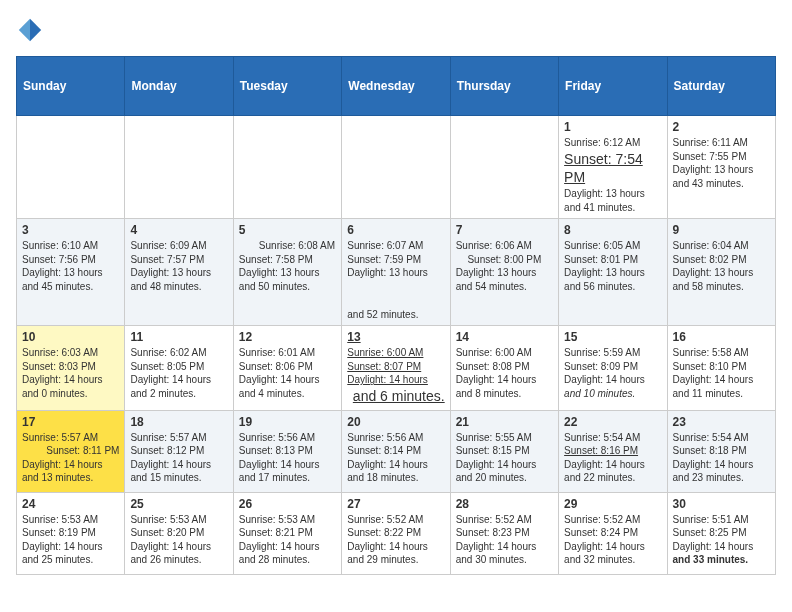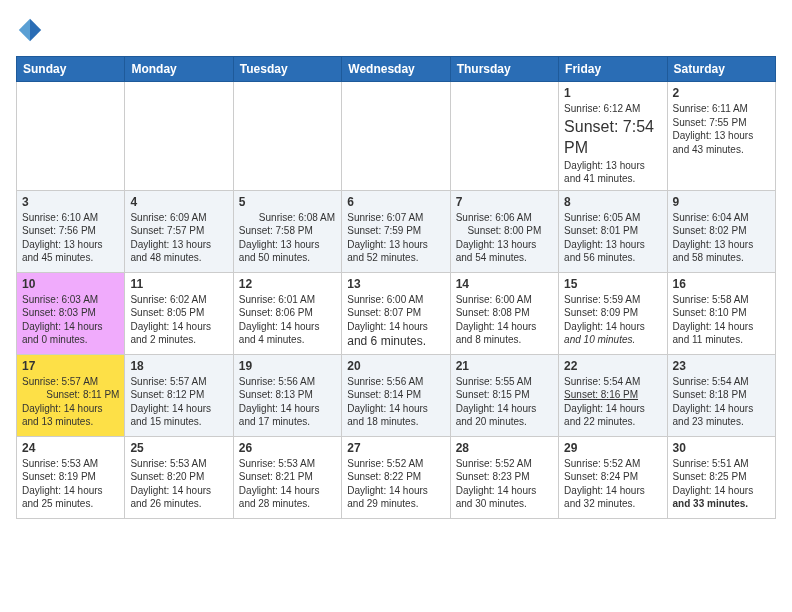--- a/index.html
+++ b/index.html
@@ -61,7 +61,7 @@
       background: #2a6db5;
       color: #fff;
       text-align: left;
-      padding: 5px 6px;
+      padding: 22px 6px;
       font-size: 12px;
       font-weight: bold;
       border: 1px solid #1e5a9a;

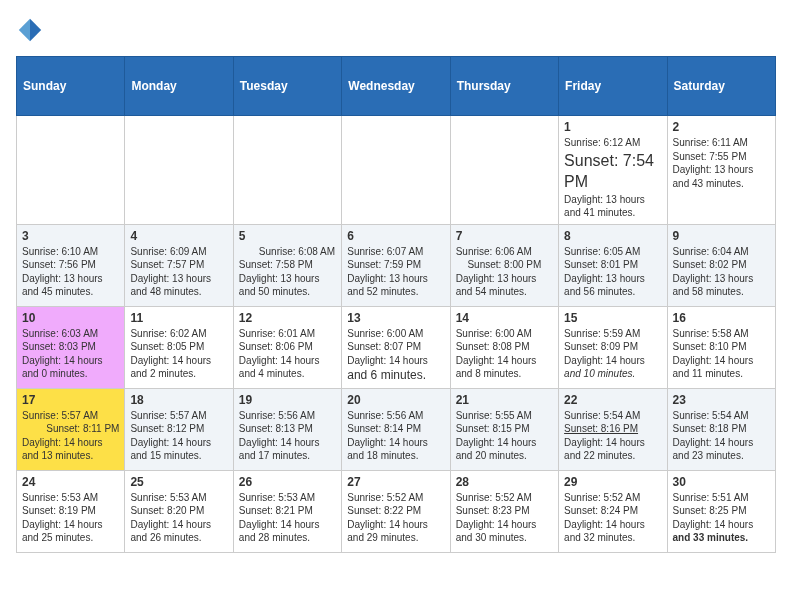--- a/index.html
+++ b/index.html
@@ -133,7 +133,7 @@
         <td style="background: rgb(255, 255, 255);">
           <span class="day-number">1</span>
           <div style="font-size: 10px; line-height: 1.35;">Sunrise: 6:12 AM</div>
-          <div style="font-size: 16px; line-height: 1.35;">Sunset: 7:54 PM</div>
+          <div style="font-size: 14px; line-height: 1.35; text-decoration: underline;">Sunset: 7:54 PM</div>
           <div style="font-size: 10px; line-height: 1.35;">Daylight: 13 hours</div>
           <div style="font-size: 10px; line-height: 1.35;">and 41 minutes.</div>
         </td>

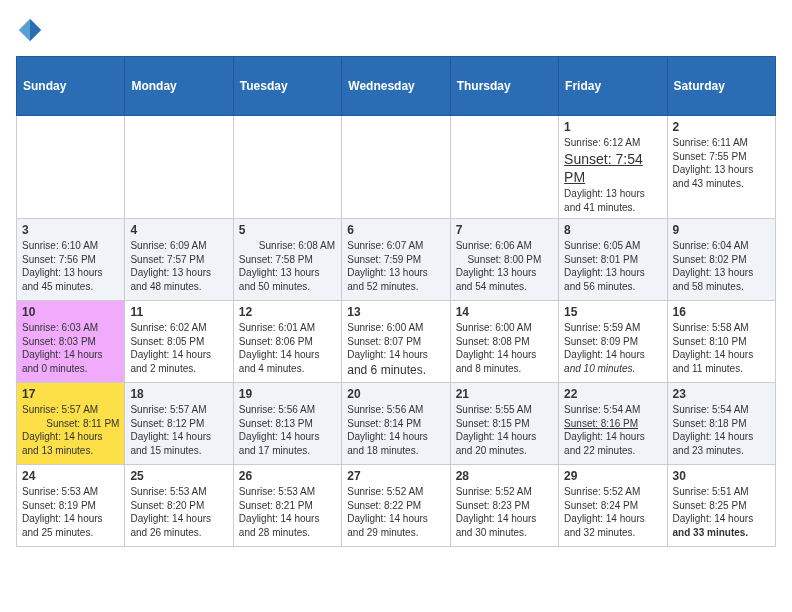--- a/index.html
+++ b/index.html
@@ -172,7 +172,7 @@
           <div style="font-size: 10px; line-height: 1.35;">Sunrise: 6:07 AM</div>
           <div style="font-size: 10px; line-height: 1.35;">Sunset: 7:59 PM</div>
           <div style="font-size: 10px; line-height: 1.35;">Daylight: 13 hours</div>
-          <div style="font-size: 10px; line-height: 1.35;">and 52 minutes.</div>
+          <div style="font-size: 10px; line-height: 1.35; margin-top: 28px;">and 52 minutes.</div>
         </td>
         <td style="background: rgb(240, 244, 248);">
           <span class="day-number">7</span>

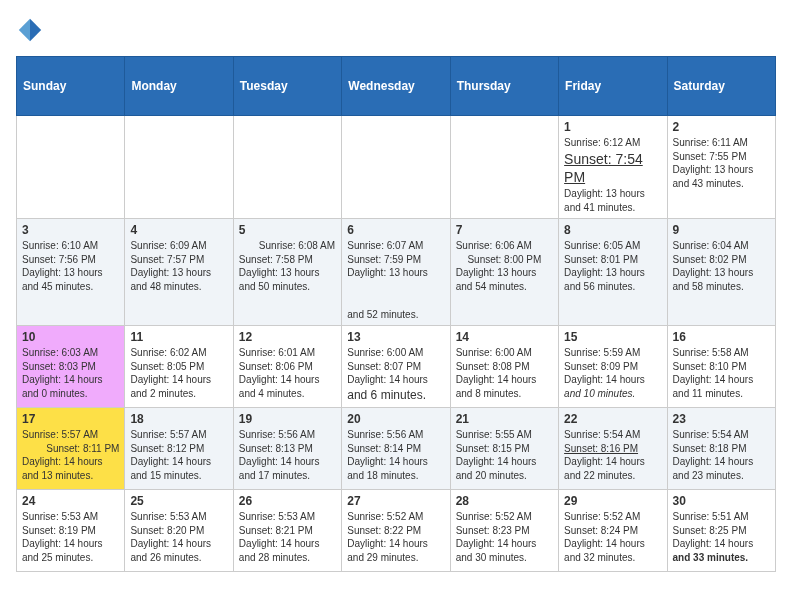--- a/index.html
+++ b/index.html
@@ -197,7 +197,7 @@
         </td>
       </tr>
       <tr>
-        <td style="background: #f0abfc;">
+        <td style="background: #fef9c3;">
           <span class="day-number">10</span>
           <div style="font-size: 10px; line-height: 1.35;">Sunrise: 6:03 AM</div>
           <div style="font-size: 10px; line-height: 1.35;">Sunset: 8:03 PM</div>

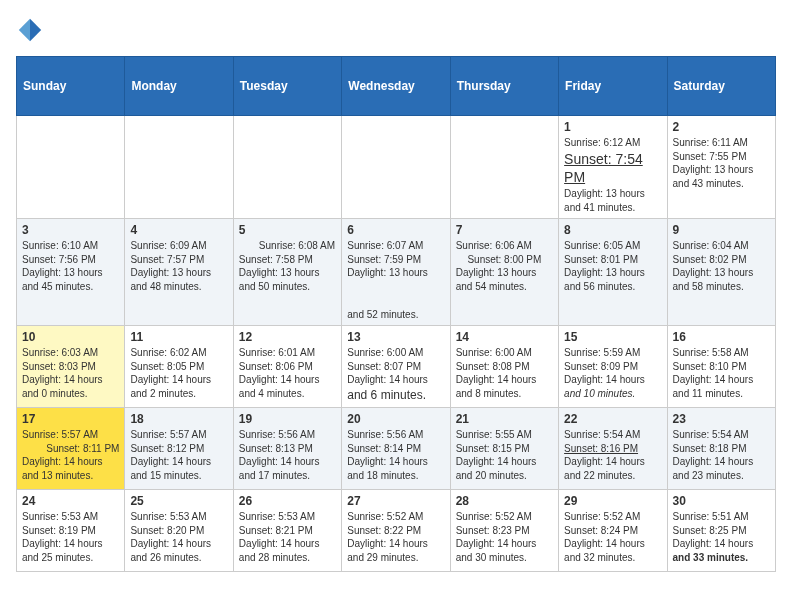--- a/index.html
+++ b/index.html
@@ -218,7 +218,7 @@
           <div style="font-size: 10px; line-height: 1.35;">Daylight: 14 hours</div>
           <div style="font-size: 10px; line-height: 1.35;">and 4 minutes.</div>
         </td>
-        <td style="background: rgb(255, 255, 255);">
+        <td style="background: rgb(255, 255, 255); text-decoration: underline;">
           <span class="day-number">13</span>
           <div style="font-size: 10px; line-height: 1.35;">Sunrise: 6:00 AM</div>
           <div style="font-size: 10px; line-height: 1.35;">Sunset: 8:07 PM</div>

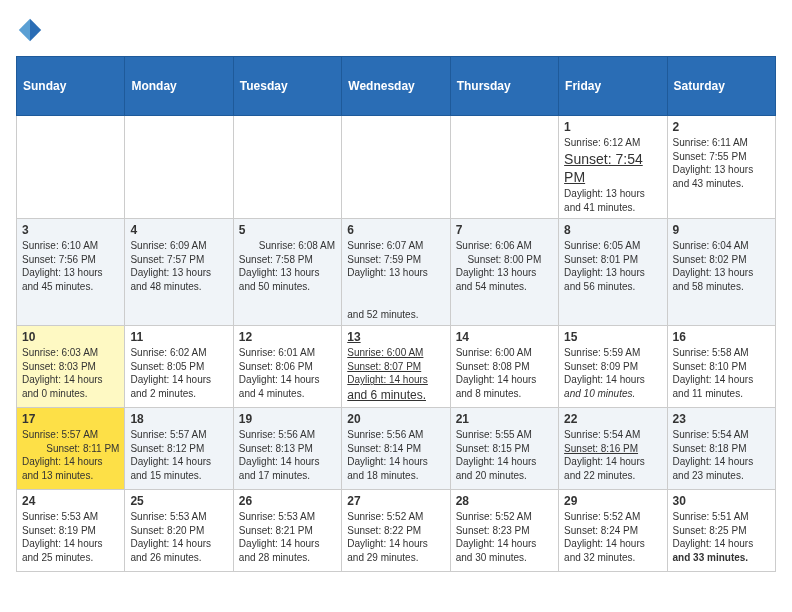--- a/index.html
+++ b/index.html
@@ -223,7 +223,7 @@
           <div style="font-size: 10px; line-height: 1.35;">Sunrise: 6:00 AM</div>
           <div style="font-size: 10px; line-height: 1.35;">Sunset: 8:07 PM</div>
           <div style="font-size: 10px; line-height: 1.35;">Daylight: 14 hours</div>
-          <div style="font-size: 12px; line-height: 1.35;">and 6 minutes.</div>
+          <div style="font-size: 14px; line-height: 1.35; text-align: right;">and 6 minutes.</div>
         </td>
         <td style="background: rgb(255, 255, 255);">
           <span class="day-number">14</span>

